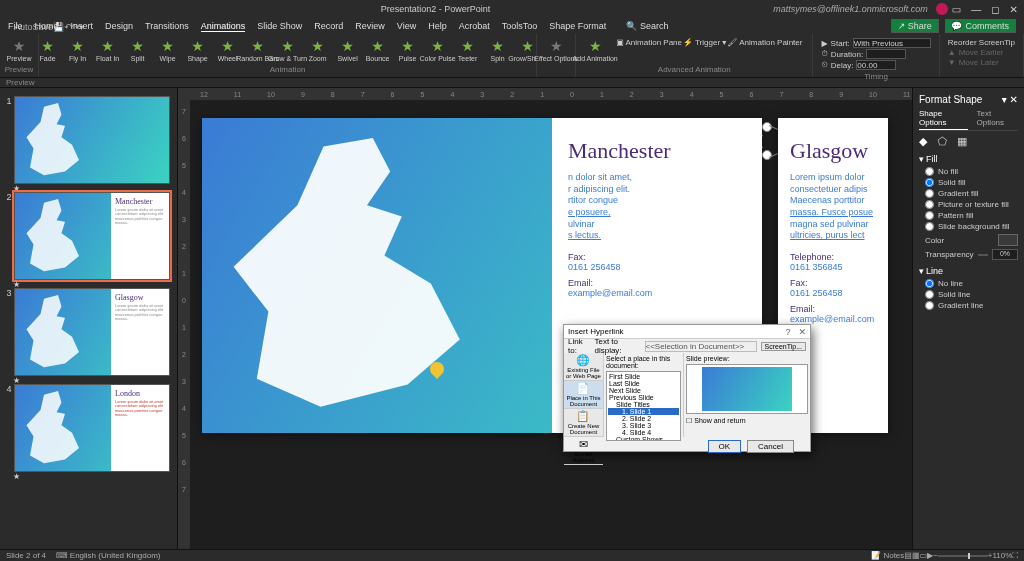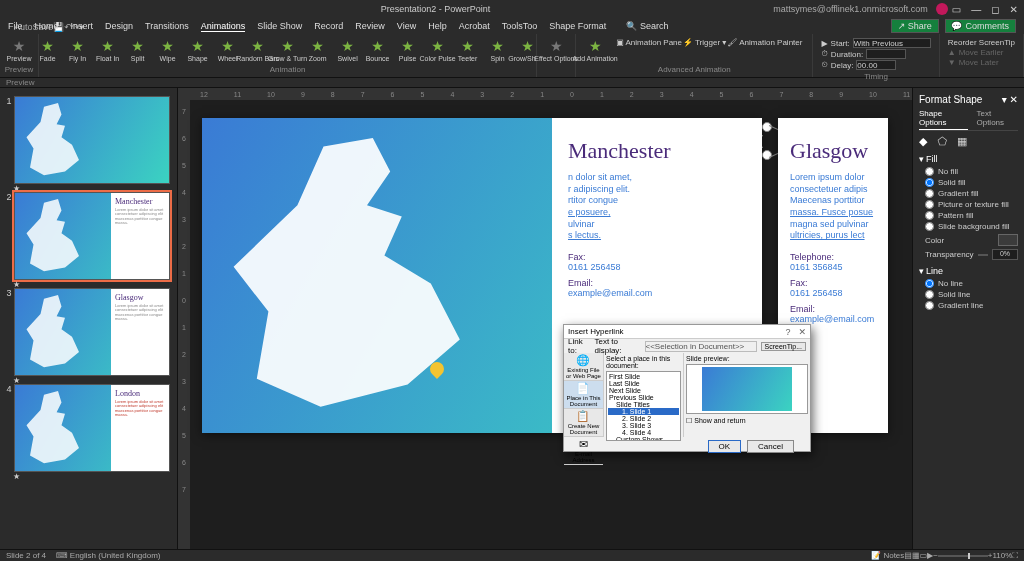--- a/index.html
+++ b/index.html
@@ -10,7 +10,7 @@
 .title-bar .qat { display: flex; gap: 0; padding: 0 14px; align-items: center; margin-top: 36px; }
 .title-bar .qat span { color: #aaa; font-size: 9px; }
 .title-bar .title { flex: 1; text-align: center; color: #ccc; }
-.title-bar .user { color: #aaa; margin-right: 8px; font-size: 9px; }
+.title-bar .user { color: #aaa; margin-right: 8px; font-size: 9px; font-style: italic; }
 .title-bar .avatar { width: 12px; height: 12px; border-radius: 50%; background: #c2185b; margin-right: 4px; display:inline-block; }
 .title-bar .win-btns { display: flex; gap: 10px; padding-right: 6px; }
 .title-bar .win-btns span { color: #ccc; font-size: 10px; }

